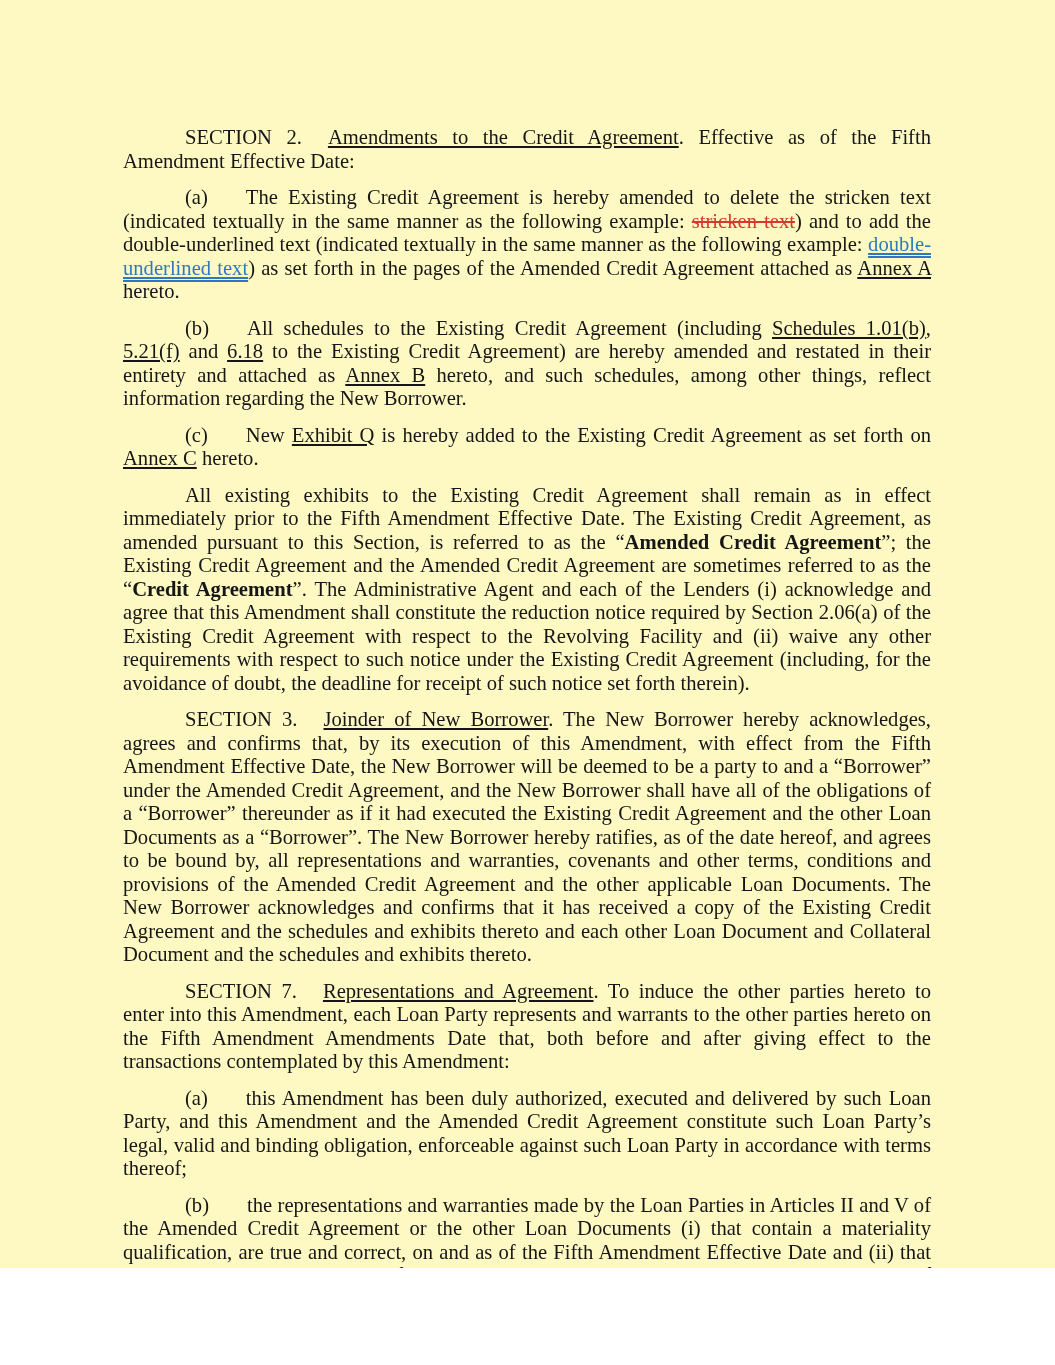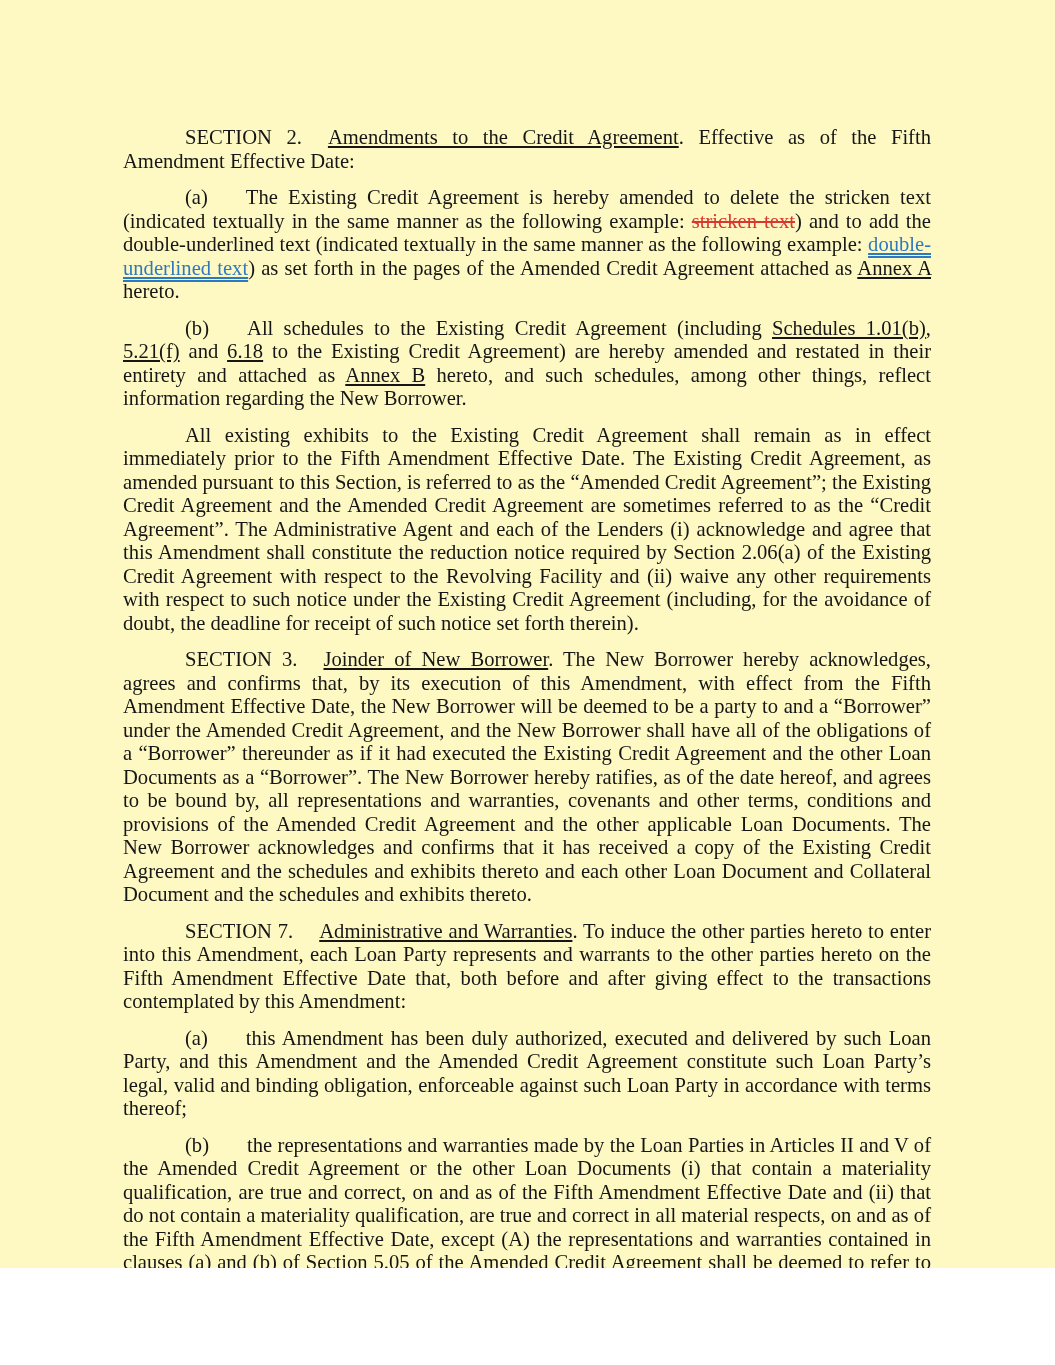--- a/index.html
+++ b/index.html
@@ -75,6 +75,7 @@
 
     <p><span>(b)</span><span class="tabw"></span><span>All schedules to the Existing Credit Agreement (including </span><span class="u">Schedules 1.01(b)</span><span>, </span><span class="u">5.21(f)</span><span> and </span><span class="u">6.18</span><span> to the Existing Credit Agreement) are hereby amended and restated in their entirety and attached as </span><span class="bu">Annex B</span><span> hereto, and such schedules, among other things, reflect information regarding the New Borrower.</span></p>
 
+    <p><span>(c)</span><span class="tabw"></span><span>New </span><span class="u">Exhibit Q</span><span> is hereby added to the Existing Credit Agreement as set forth on </span><span class="bu">Annex C</span><span> hereto.</span></p>
 
     <p><span>All existing exhibits to the Existing Credit Agreement shall remain as in effect immediately prior to the Fifth Amendment Effective Date. The Existing Credit Agreement, as amended pursuant to this Section, is referred to as the “</span><span class="b">Amended Credit Agreement</span><span>”; the Existing Credit Agreement and the Amended Credit Agreement are sometimes referred to as the “</span><span class="b">Credit Agreement</span><span>”. The Administrative Agent and each of the Lenders (i) acknowledge and agree that this Amendment shall constitute the reduction notice required by Section 2.06(a) of the Existing Credit Agreement with respect to the Revolving Facility and (ii) waive any other requirements with respect to such notice under the Existing Credit Agreement (including, for the avoidance of doubt, the deadline for receipt of such notice set forth therein).</span></p>
 

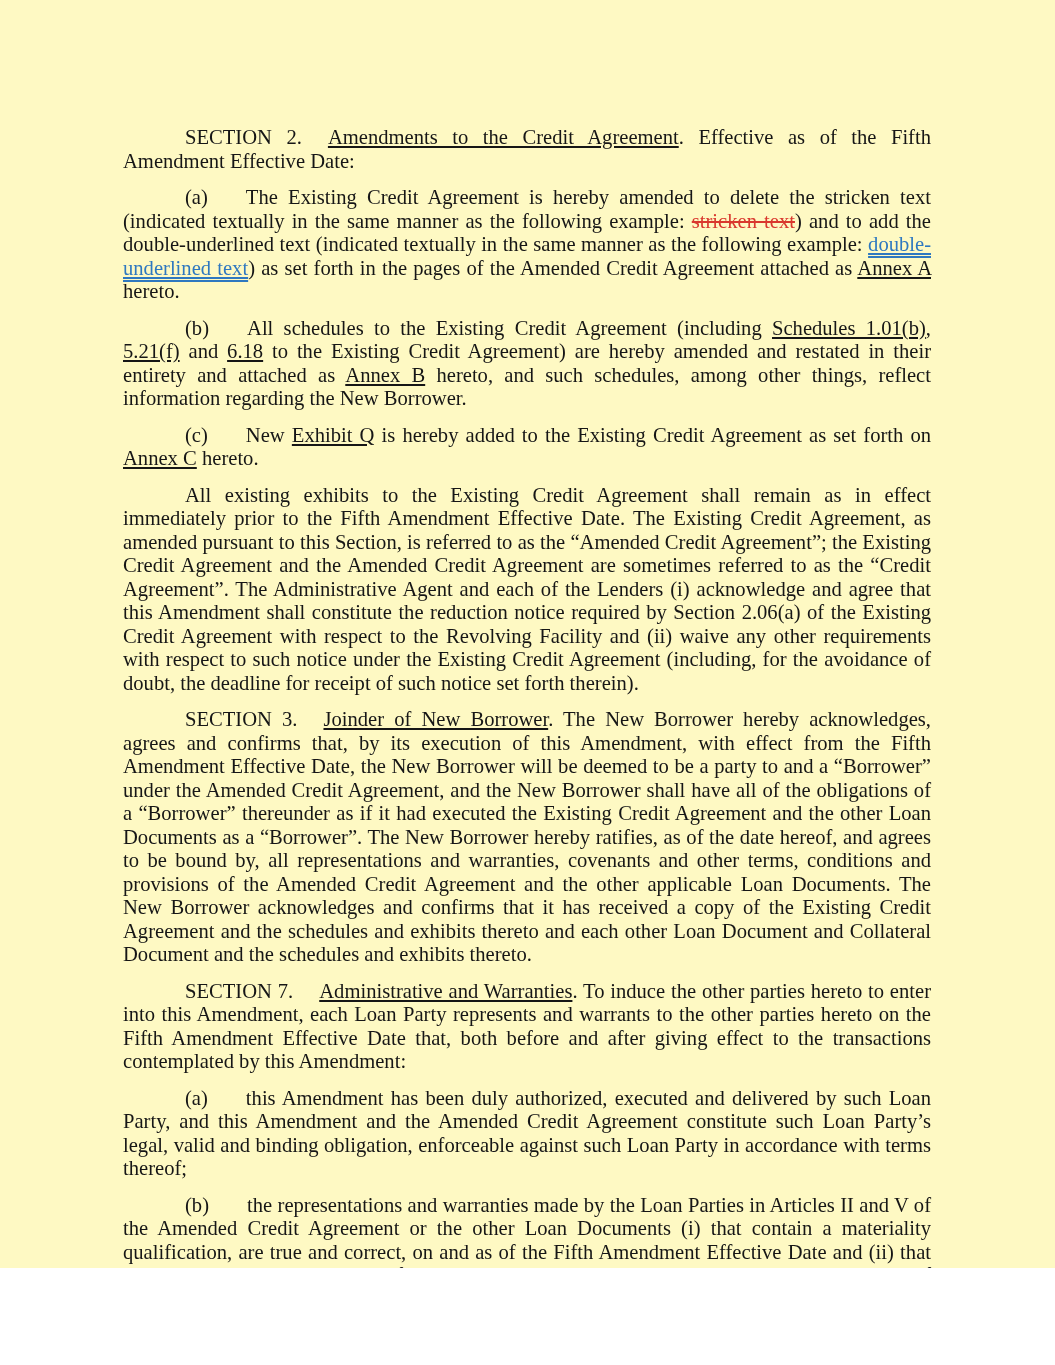--- a/index.html
+++ b/index.html
@@ -34,7 +34,7 @@
   .tab  { display: inline-block; width: 26px; }
   .tabw { display: inline-block; width: 38px; }
   .u  { text-decoration: underline; }
-  .b  { font-weight: normal; }
+  .b  { font-weight: bold; }
   .bu { font-weight: normal; text-decoration: underline; }
   .del {
     color: var(--deleted-text);

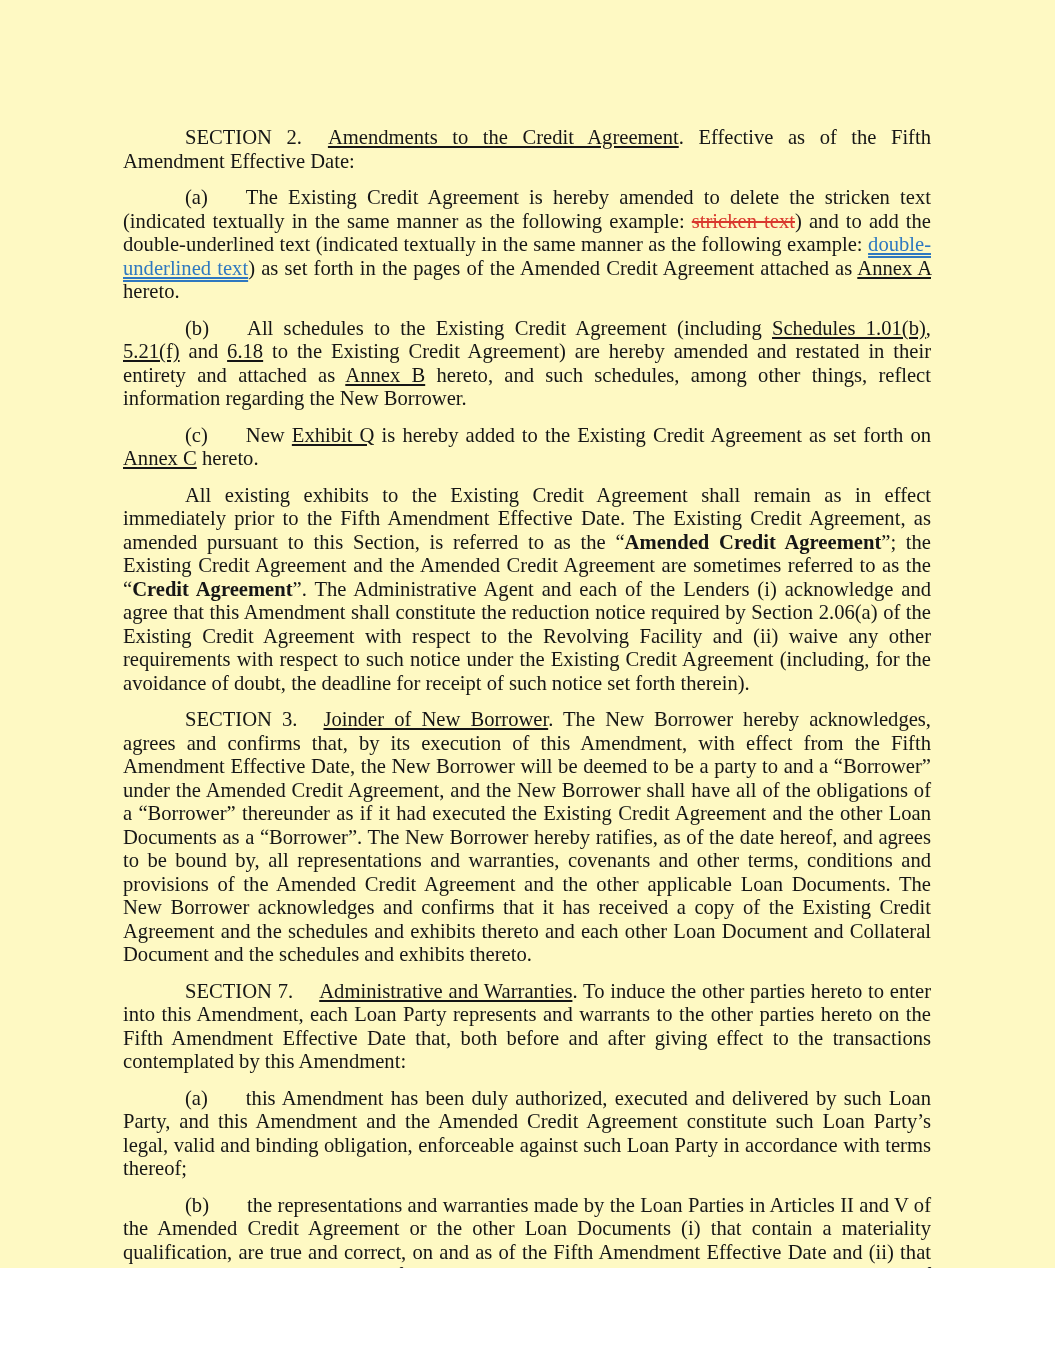--- a/index.html
+++ b/index.html
@@ -81,7 +81,7 @@
 
     <p><span>SECTION 3.</span><span class="tab"></span><span class="u">Joinder of New Borrower</span><span>.  The New Borrower hereby acknowledges, agrees and confirms that, by its execution of this Amendment, with effect from the Fifth Amendment Effective Date, the New Borrower will be deemed to be a party to and a “Borrower” under the Amended Credit Agreement, and the New Borrower shall have all of the obligations of a “Borrower” thereunder as if it had executed the Existing Credit Agreement and the other Loan Documents as a “Borrower”.  The New Borrower hereby ratifies, as of the date hereof, and agrees to be bound by, all representations and warranties, covenants and other terms, conditions and provisions of the Amended Credit Agreement and the other applicable Loan Documents.  The New Borrower acknowledges and confirms that it has received a copy of the Existing Credit Agreement and the schedules and exhibits thereto and each other Loan Document and Collateral Document and the schedules and exhibits thereto.</span></p>
 
-    <p><span>SECTION 7.</span><span class="tab"></span><span class="u">Administrative and Warranties</span><span>. To induce the other parties hereto to enter into this Amendment, each Loan Party represents and warrants to the other parties hereto on the Fifth Amendment Effective Date that, both before and after giving effect to the transactions contemplated by this Amendment:</span></p>
+    <p><span>SECTION 7.</span><span class="tab"></span><span class="u">Representations and Agreement</span><span>. To induce the other parties hereto to enter into this Amendment, each Loan Party represents and warrants to the other parties hereto on the Fifth Amendment Effective Date that, both before and after giving effect to the transactions contemplated by this Amendment:</span></p>
 
     <p><span>(a)</span><span class="tabw"></span><span>this Amendment has been duly authorized, executed and delivered by such Loan Party, and this Amendment and the Amended Credit Agreement constitute such Loan Party’s legal, valid and binding obligation, enforceable against such Loan Party in accordance with terms thereof;</span></p>
 

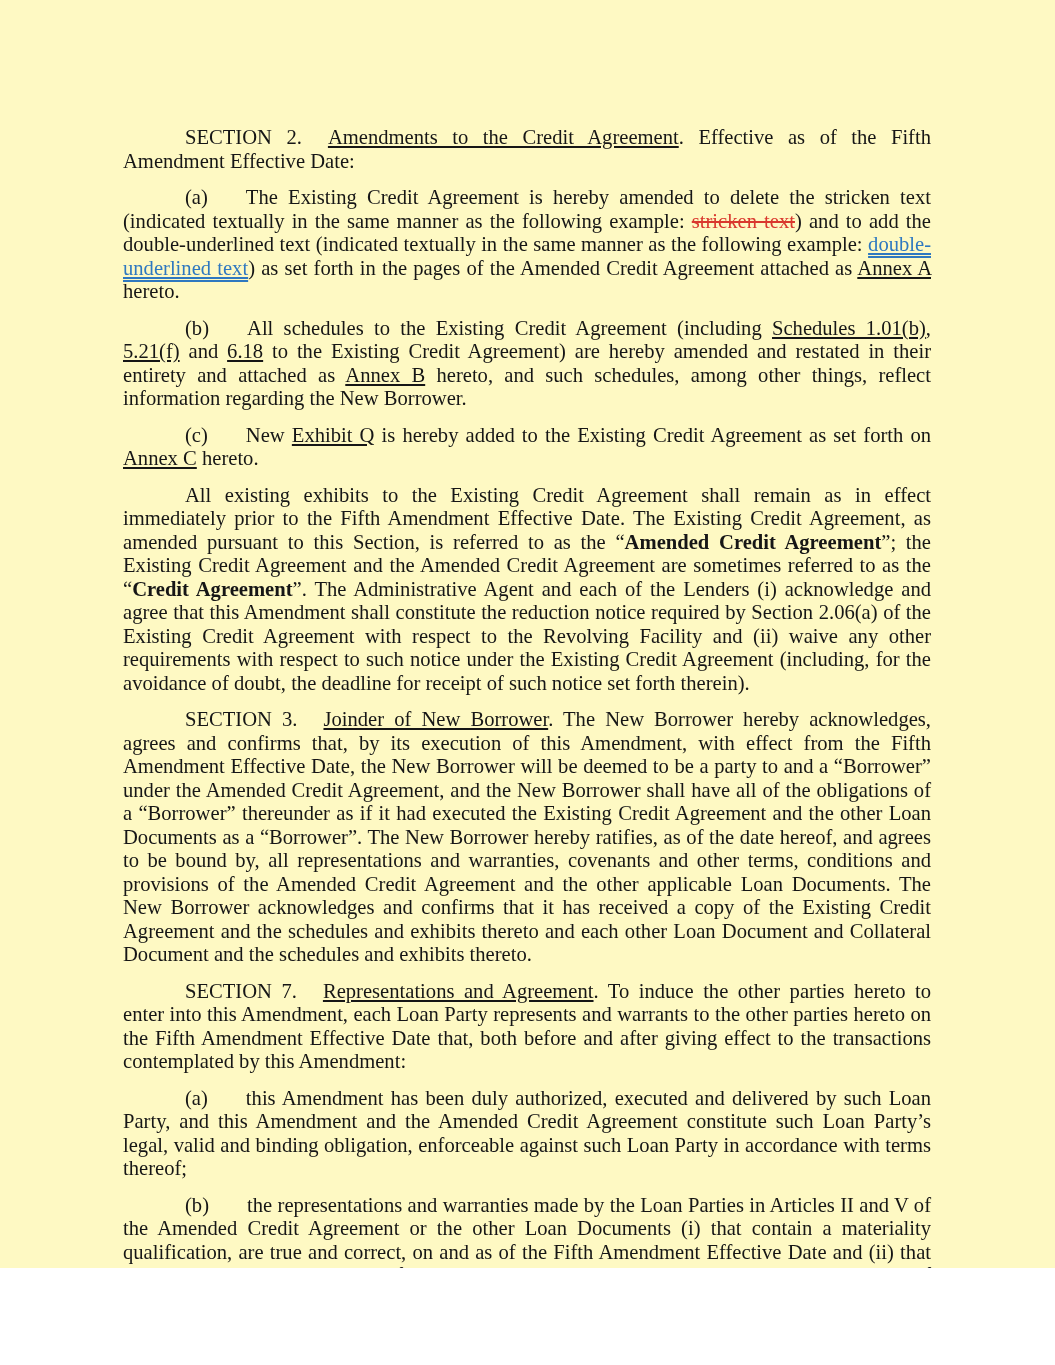--- a/index.html
+++ b/index.html
@@ -81,7 +81,7 @@
 
     <p><span>SECTION 3.</span><span class="tab"></span><span class="u">Joinder of New Borrower</span><span>.  The New Borrower hereby acknowledges, agrees and confirms that, by its execution of this Amendment, with effect from the Fifth Amendment Effective Date, the New Borrower will be deemed to be a party to and a “Borrower” under the Amended Credit Agreement, and the New Borrower shall have all of the obligations of a “Borrower” thereunder as if it had executed the Existing Credit Agreement and the other Loan Documents as a “Borrower”.  The New Borrower hereby ratifies, as of the date hereof, and agrees to be bound by, all representations and warranties, covenants and other terms, conditions and provisions of the Amended Credit Agreement and the other applicable Loan Documents.  The New Borrower acknowledges and confirms that it has received a copy of the Existing Credit Agreement and the schedules and exhibits thereto and each other Loan Document and Collateral Document and the schedules and exhibits thereto.</span></p>
 
-    <p><span>SECTION 7.</span><span class="tab"></span><span class="u">Representations and Agreement</span><span>. To induce the other parties hereto to enter into this Amendment, each Loan Party represents and warrants to the other parties hereto on the Fifth Amendment Effective Date that, both before and after giving effect to the transactions contemplated by this Amendment:</span></p>
+    <p><span>SECTION 7.</span><span class="tab"></span><span class="u">Representations and Agreement</span><span>. To induce the other parties hereto to enter into this Amendment, each Loan Party represents and warrants to the other parties hereto on the Fifth Amendment Amendments Date that, both before and after giving effect to the transactions contemplated by this Amendment:</span></p>
 
     <p><span>(a)</span><span class="tabw"></span><span>this Amendment has been duly authorized, executed and delivered by such Loan Party, and this Amendment and the Amended Credit Agreement constitute such Loan Party’s legal, valid and binding obligation, enforceable against such Loan Party in accordance with terms thereof;</span></p>
 

